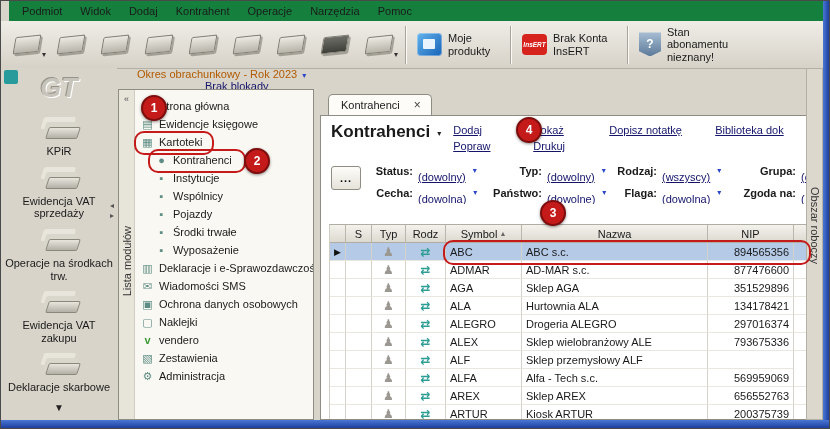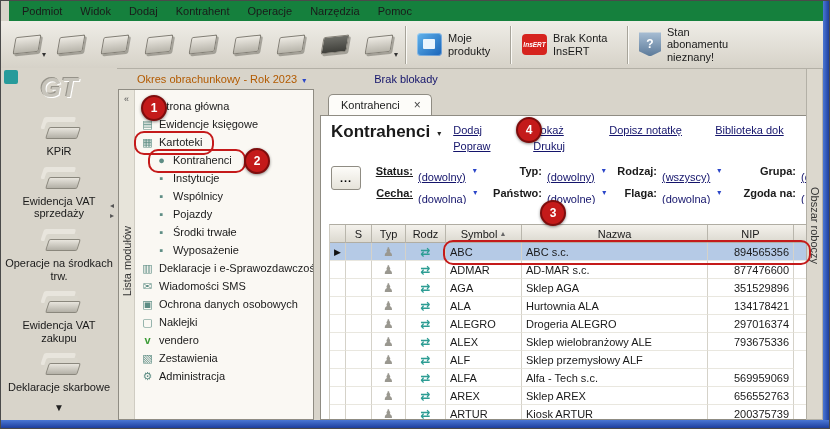--- a/index.html
+++ b/index.html
@@ -36,7 +36,7 @@
     display:flex;align-items:center;justify-content:center;color:#fff;font-weight:bold;font-size:12px;}
   
   .subheader{position:absolute;left:116px;top:67px;right:23px;height:21px;
-    display:flex;align-items:center;padding-left:20px;}
+    display:flex;padding-left:20px;flex-direction:column;}
   .period{color:#b25a00;cursor:pointer;white-space:nowrap;}
   .lock{color:#14146b;cursor:pointer;margin-left:68px;white-space:nowrap;}
   

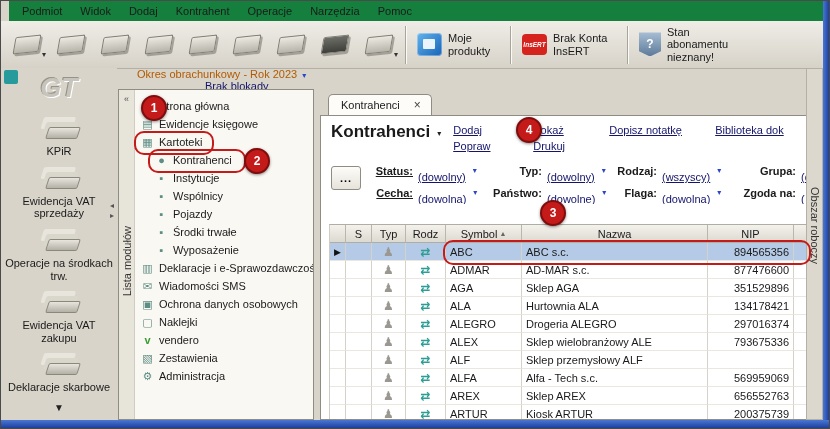--- a/index.html
+++ b/index.html
@@ -89,7 +89,7 @@
     column-gap:3px;align-items:center;flex:1;overflow:hidden;}
   .filter-cell{display:flex;gap:5px;white-space:nowrap;overflow:hidden;align-items:center;}
   .fl{display:inline-block;text-align:right;font-weight:bold;flex:none;}
-  .c1 .fl{width:42px;text-decoration:underline;} .c2 .fl{width:56px;} .c3 .fl{width:46px;} .c4 .fl{width:60px;}
+  .c1 .fl{width:42px;} .c2 .fl{width:56px;} .c3 .fl{width:46px;} .c4 .fl{width:60px;}
   .filter-value{color:#14146b;text-decoration:underline;cursor:pointer;margin-top:12px;}
   
   .table{position:absolute;left:8px;right:0;top:108px;bottom:0;border-top:1px solid #b0ada3;

